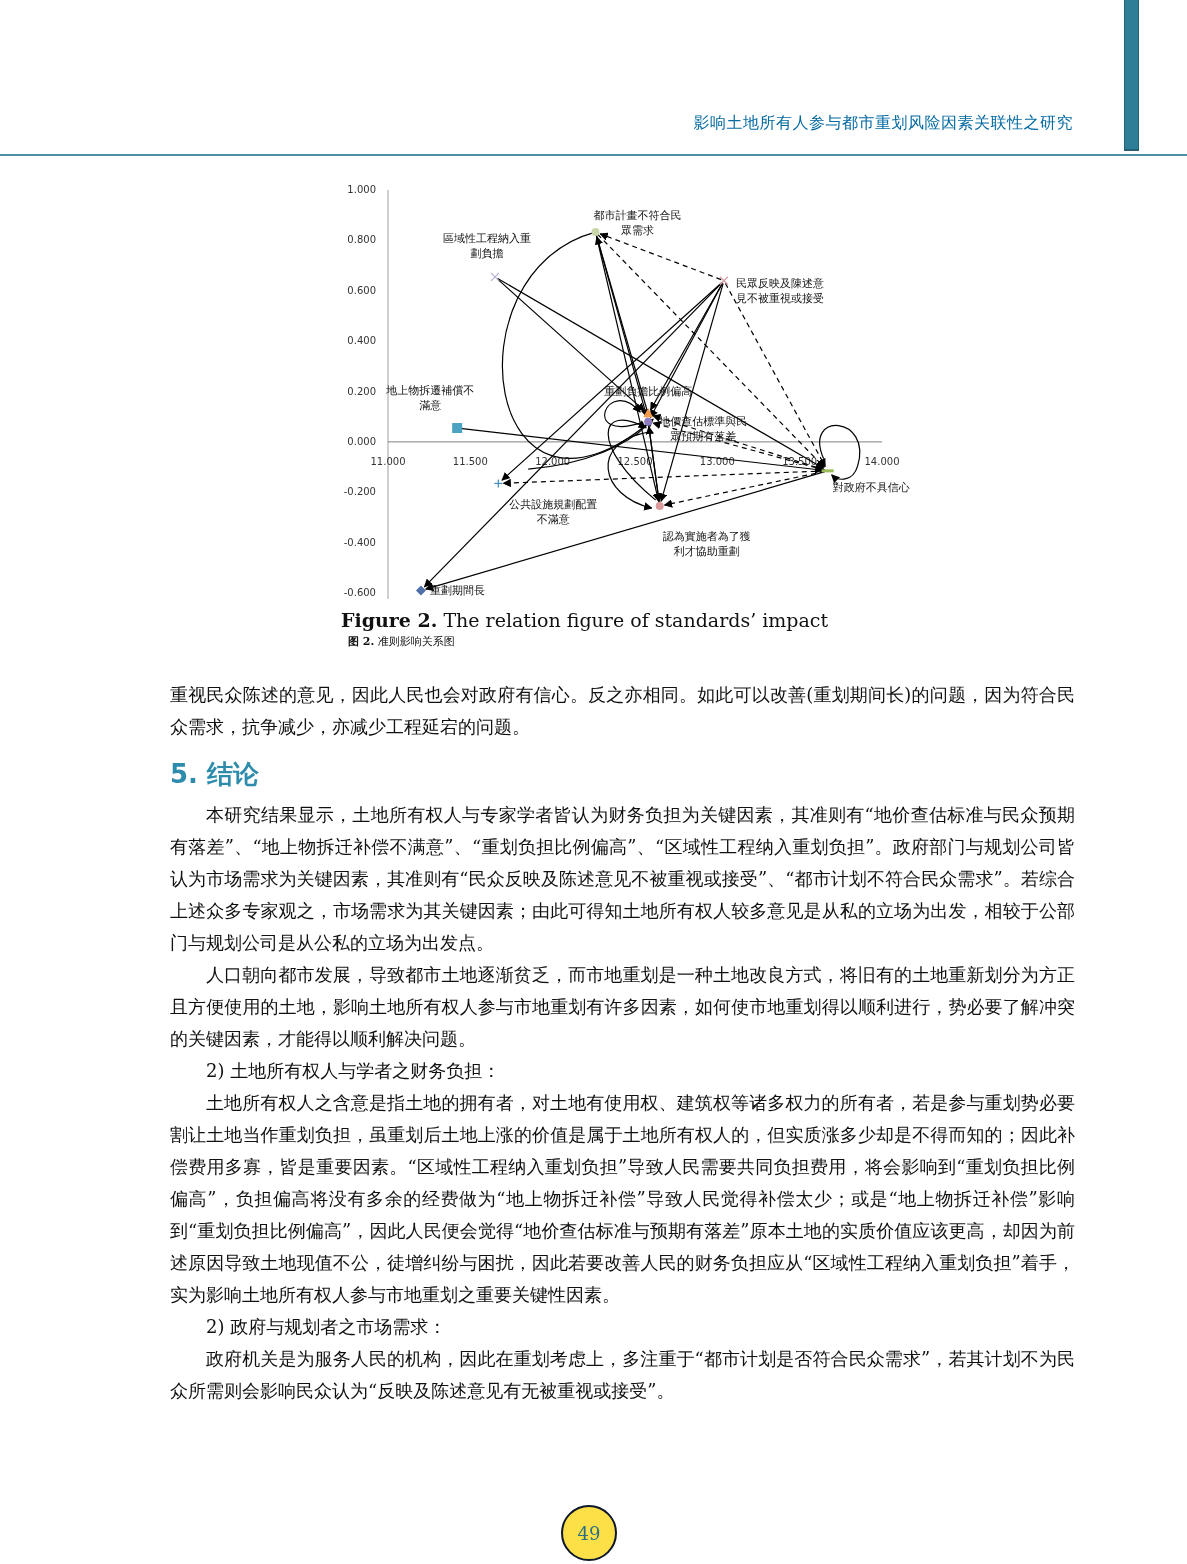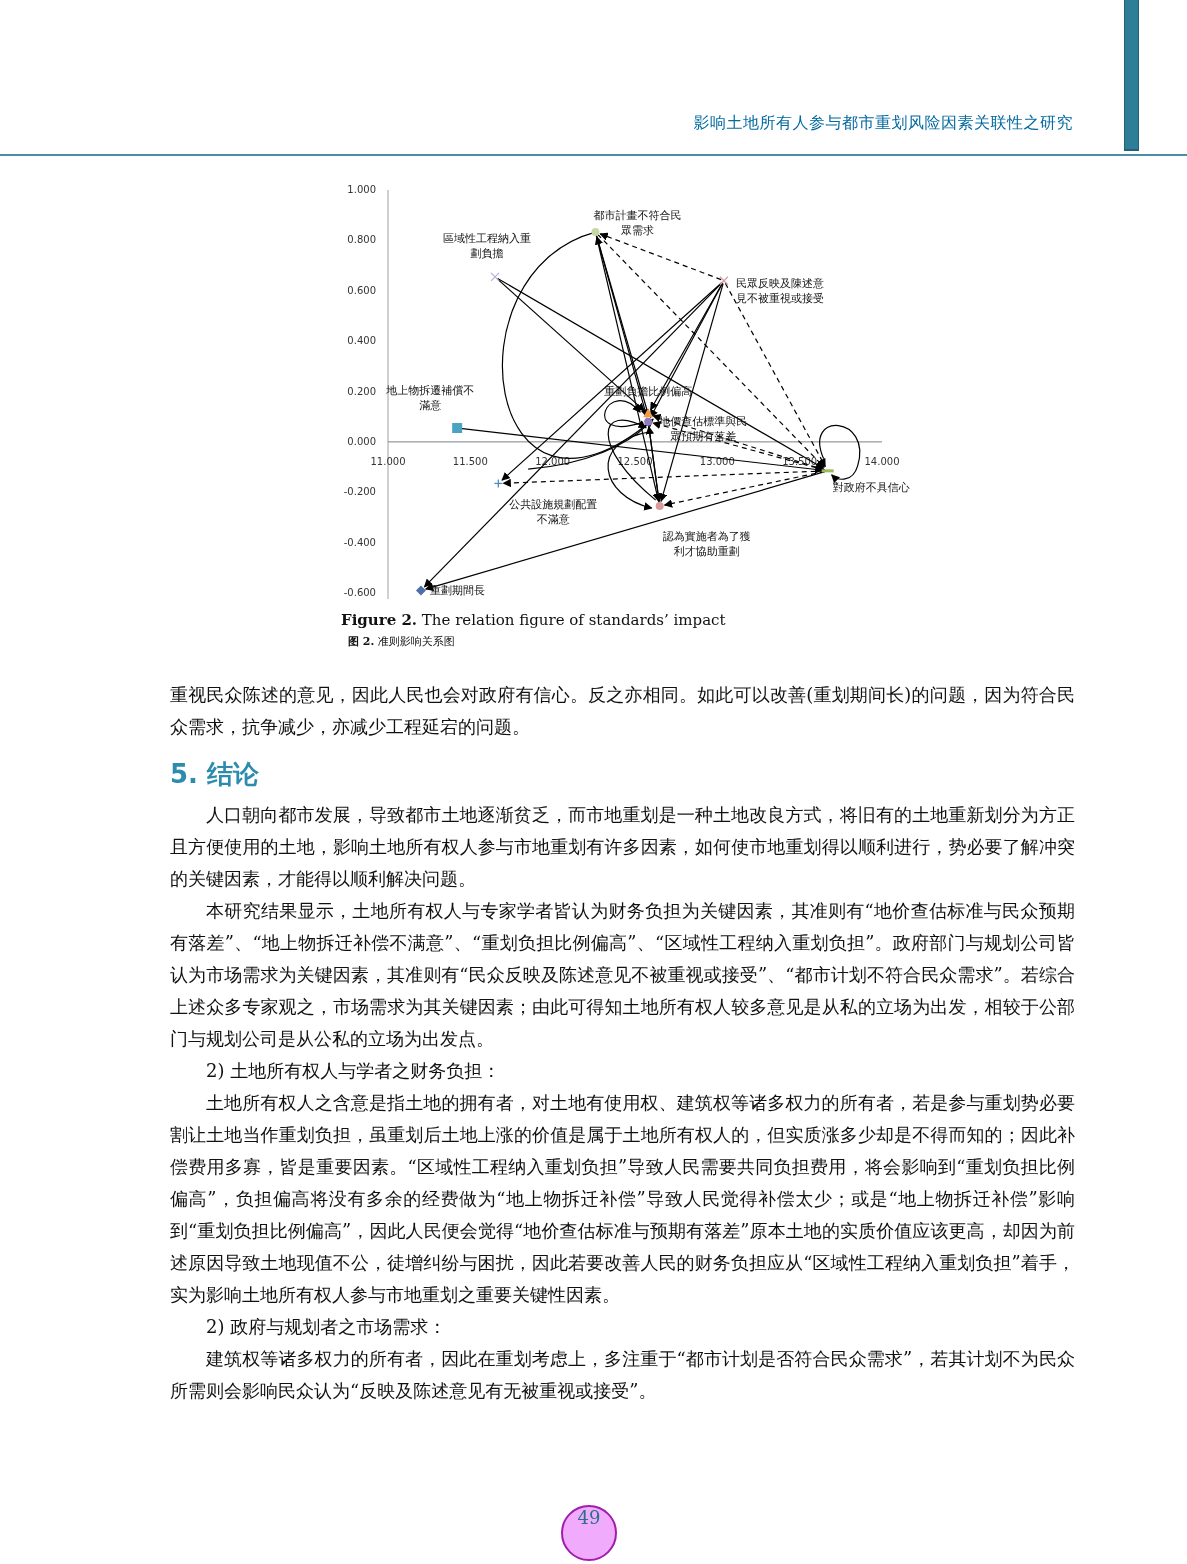--- a/index.html
+++ b/index.html
@@ -12,7 +12,7 @@
   .header-rule { position: absolute; left: 0; top: 154px; width: 1187px; height: 2px; background: #4c8fa3; }
   .chart-wrap { position: absolute; left: 330px; top: 177px; width: 600px; height: 435px; }
   .chart-wrap svg { width: 600px; height: 435px; display: block; }
-  .caption { position: absolute; left: 341px; top: 610px; font-size: 15px; line-height: 20px; }
+  .caption { position: absolute; left: 341px; top: 610px; font-size: 19px; line-height: 20px; }
   .caption b { font-weight: bold; }
   .caption-zh { position: absolute; left: 348px; top: 632px; font-size: 11px; line-height: 20px; }
   .body-text { position: absolute; left: 170px; width: 905px; font-size: 18px; line-height: 32px;

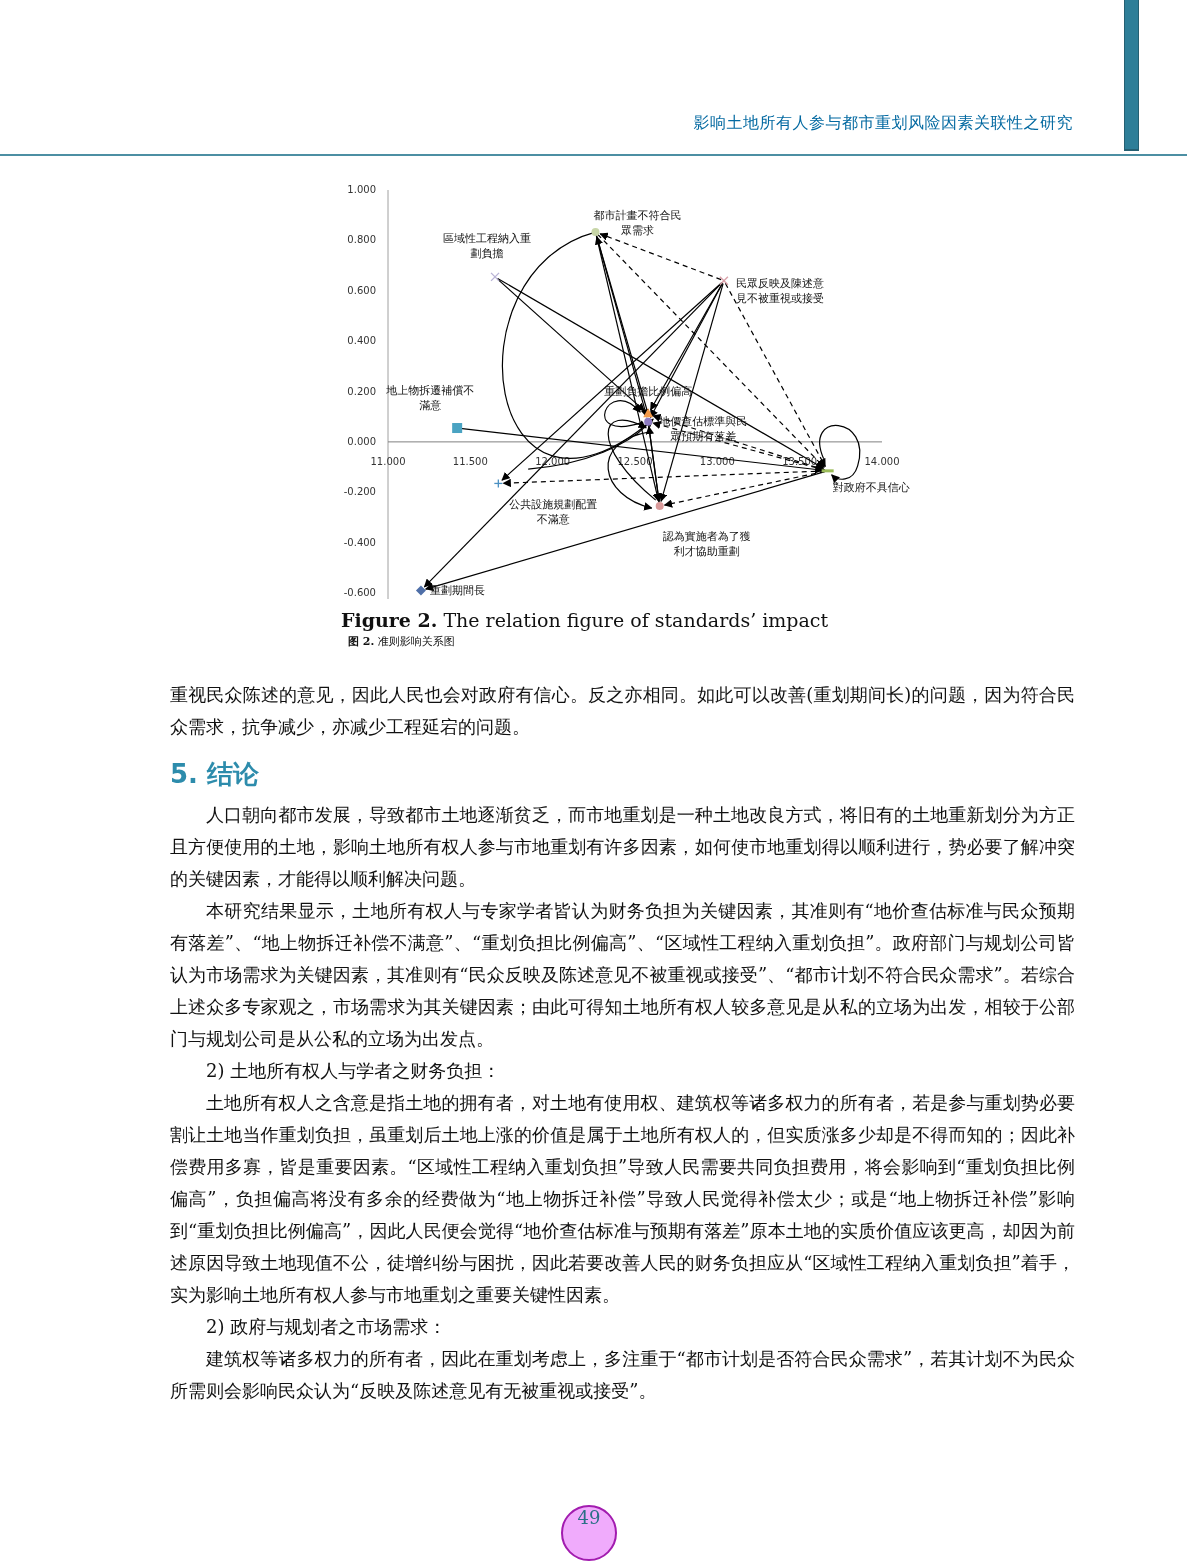--- a/index.html
+++ b/index.html
@@ -141,8 +141,8 @@
 <div class="section-heading">5. 结论</div>
 
 <div class="body-text" style="top:799px;">
+  <p class="indent">本研究结果显示，土地所有权人与专家学者皆认为财务负担为关键因素，其准则有“地价查估标准与民众预期有落差”、“地上物拆迁补偿不满意”、“重划负担比例偏高”、“区域性工程纳入重划负担”。政府部门与规划公司皆认为市场需求为关键因素，其准则有“民众反映及陈述意见不被重视或接受”、“都市计划不符合民众需求”。若综合上述众多专家观之，市场需求为其关键因素；由此可得知土地所有权人较多意见是从私的立场为出发，相较于公部门与规划公司是从公私的立场为出发点。</p>
   <p class="indent">人口朝向都市发展，导致都市土地逐渐贫乏，而市地重划是一种土地改良方式，将旧有的土地重新划分为方正且方便使用的土地，影响土地所有权人参与市地重划有许多因素，如何使市地重划得以顺利进行，势必要了解冲突的关键因素，才能得以顺利解决问题。</p>
-  <p class="indent">本研究结果显示，土地所有权人与专家学者皆认为财务负担为关键因素，其准则有“地价查估标准与民众预期有落差”、“地上物拆迁补偿不满意”、“重划负担比例偏高”、“区域性工程纳入重划负担”。政府部门与规划公司皆认为市场需求为关键因素，其准则有“民众反映及陈述意见不被重视或接受”、“都市计划不符合民众需求”。若综合上述众多专家观之，市场需求为其关键因素；由此可得知土地所有权人较多意见是从私的立场为出发，相较于公部门与规划公司是从公私的立场为出发点。</p>
   <p class="indent">2) 土地所有权人与学者之财务负担：</p>
   <p class="indent">土地所有权人之含意是指土地的拥有者，对土地有使用权、建筑权等诸多权力的所有者，若是参与重划势必要割让土地当作重划负担，虽重划后土地上涨的价值是属于土地所有权人的，但实质涨多少却是不得而知的；因此补偿费用多寡，皆是重要因素。“区域性工程纳入重划负担”导致人民需要共同负担费用，将会影响到“重划负担比例偏高”，负担偏高将没有多余的经费做为“地上物拆迁补偿”导致人民觉得补偿太少；或是“地上物拆迁补偿”影响到“重划负担比例偏高”，因此人民便会觉得“地价查估标准与预期有落差”原本土地的实质价值应该更高，却因为前述原因导致土地现值不公，徒增纠纷与困扰，因此若要改善人民的财务负担应从“区域性工程纳入重划负担”着手，实为影响土地所有权人参与市地重划之重要关键性因素。</p>
   <p class="indent">2) 政府与规划者之市场需求：</p>

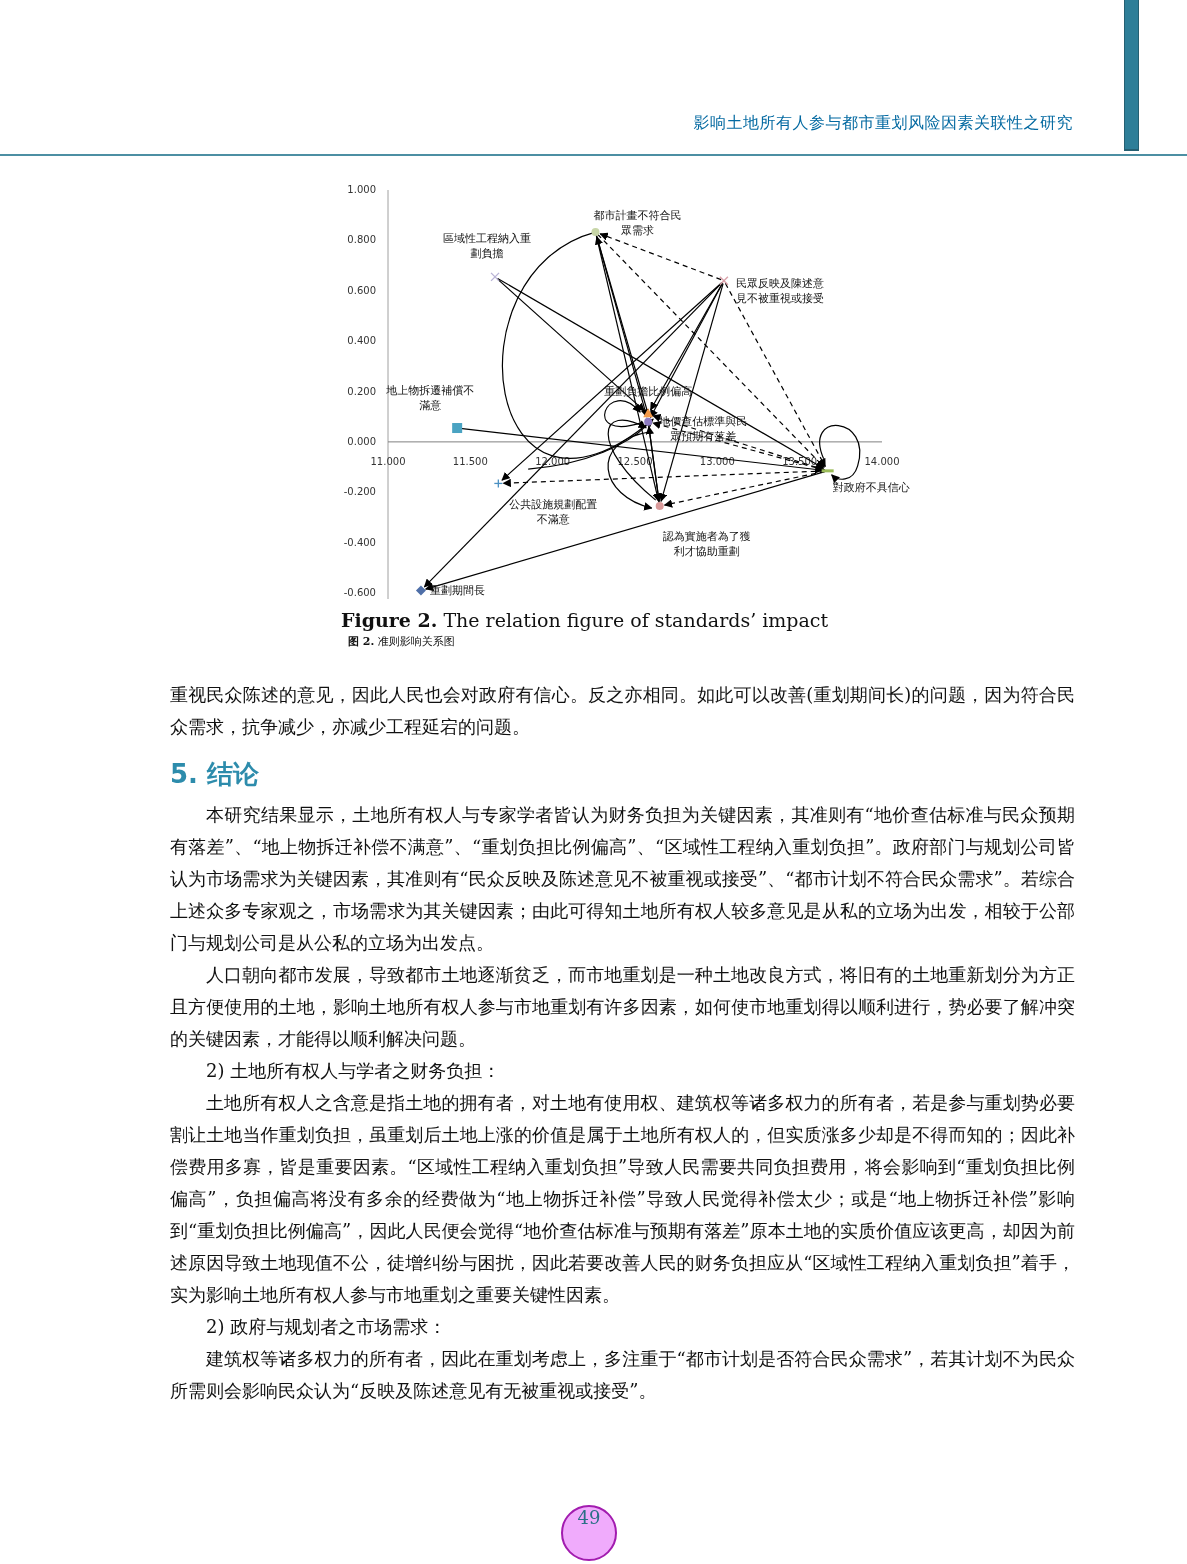--- a/index.html
+++ b/index.html
@@ -146,7 +146,7 @@
   <p class="indent">2) 土地所有权人与学者之财务负担：</p>
   <p class="indent">土地所有权人之含意是指土地的拥有者，对土地有使用权、建筑权等诸多权力的所有者，若是参与重划势必要割让土地当作重划负担，虽重划后土地上涨的价值是属于土地所有权人的，但实质涨多少却是不得而知的；因此补偿费用多寡，皆是重要因素。“区域性工程纳入重划负担”导致人民需要共同负担费用，将会影响到“重划负担比例偏高”，负担偏高将没有多余的经费做为“地上物拆迁补偿”导致人民觉得补偿太少；或是“地上物拆迁补偿”影响到“重划负担比例偏高”，因此人民便会觉得“地价查估标准与预期有落差”原本土地的实质价值应该更高，却因为前述原因导致土地现值不公，徒增纠纷与困扰，因此若要改善人民的财务负担应从“区域性工程纳入重划负担”着手，实为影响土地所有权人参与市地重划之重要关键性因素。</p>
   <p class="indent">2) 政府与规划者之市场需求：</p>
-  <p class="indent">建筑权等诸多权力的所有者，因此在重划考虑上，多注重于“都市计划是否符合民众需求”，若其计划不为民众所需则会影响民众认为“反映及陈述意见有无被重视或接受”。</p>
+  <p class="indent">政府机关是为服务人民的机构，因此在重划考虑上，多注重于“都市计划是否符合民众需求”，若其计划不为民众所需则会影响民众认为“反映及陈述意见有无被重视或接受”。</p>
 </div>
 
 <div class="page-num">

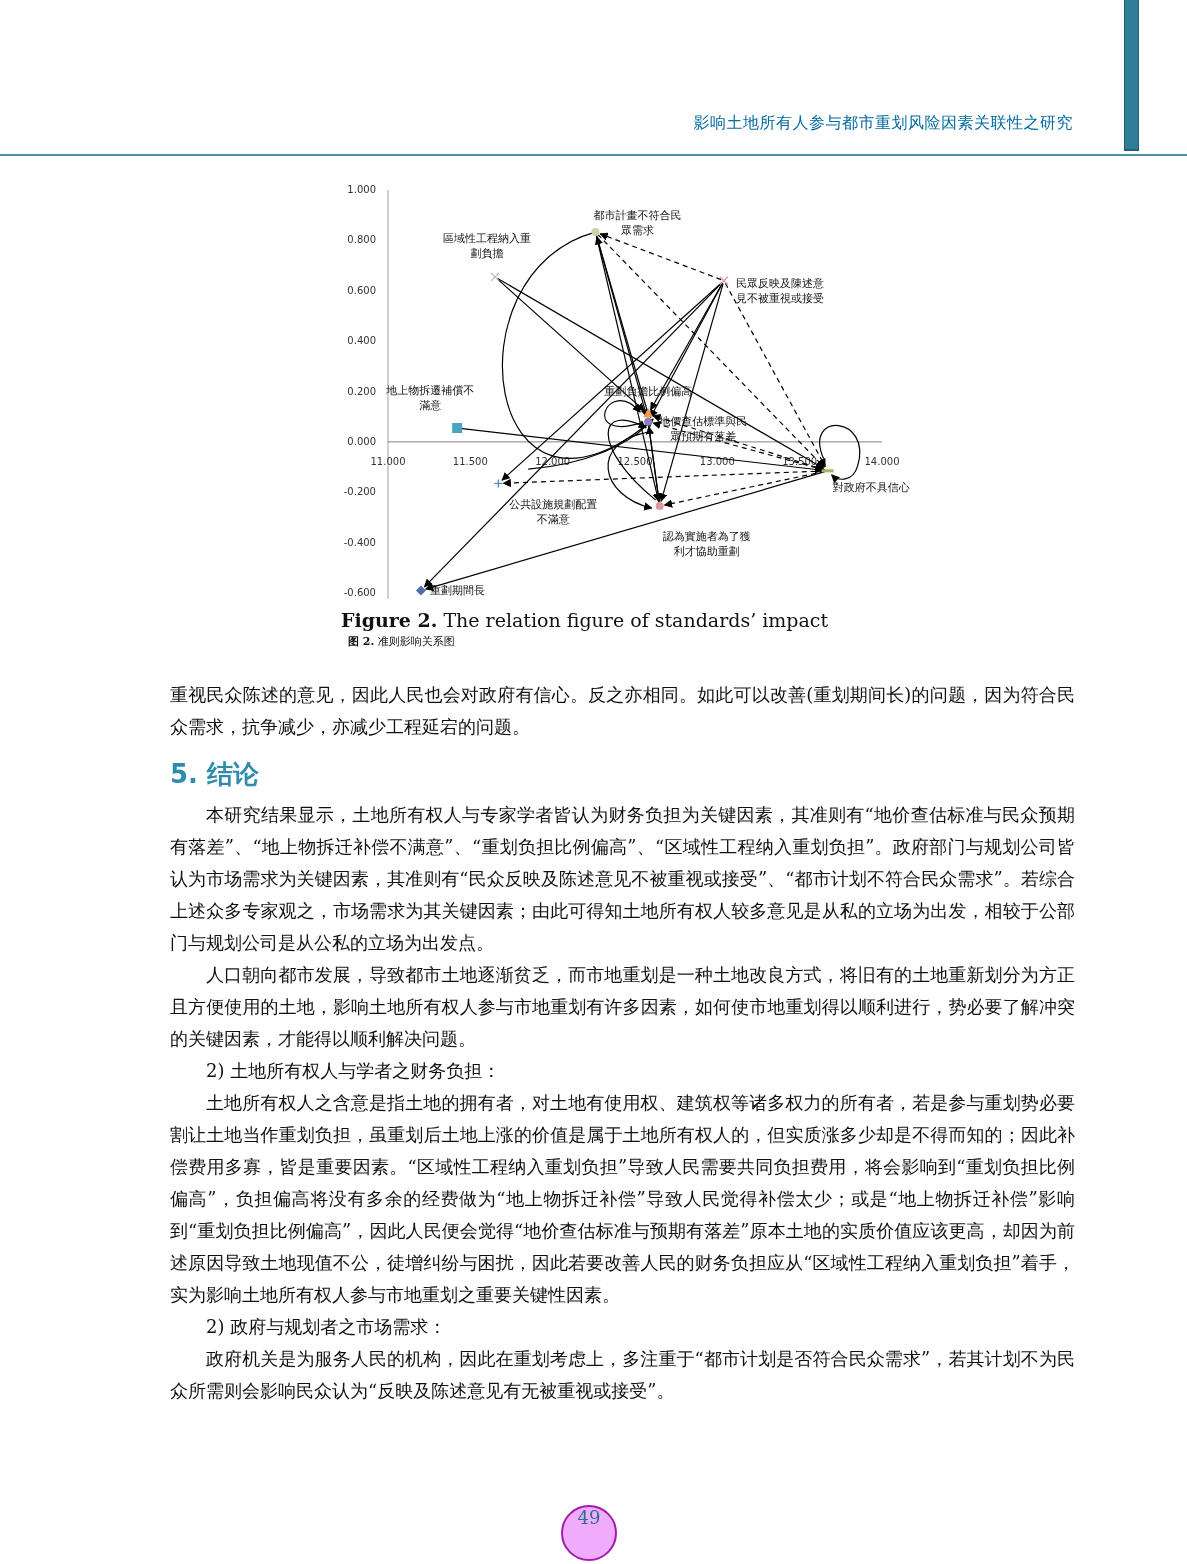--- a/index.html
+++ b/index.html
@@ -22,8 +22,8 @@
   .section-heading { position: absolute; left: 170px; top: 757px; font-size: 26px; font-weight: bold; color: #2d8cac;
                      font-family: "DejaVu Sans", "Liberation Sans", sans-serif; }
   .page-num { position: absolute; left: 561px; top: 1505px; width: 56px; height: 56px; border-radius: 50%;
-              background: #f0abfc; border: 2px solid #a21caf; box-sizing: border-box;
-              display: flex; justify-content: center; color: #2a6f86; font-size: 18px; }
+              background: #fde047; border: 2px solid #0f172a; box-sizing: border-box;
+              display: flex; align-items: center; justify-content: center; color: #2a6f86; font-size: 18px; }
   .chart-wrap text { font-family: "DejaVu Sans", "Liberation Sans", sans-serif; }
 </style>
 </head>

